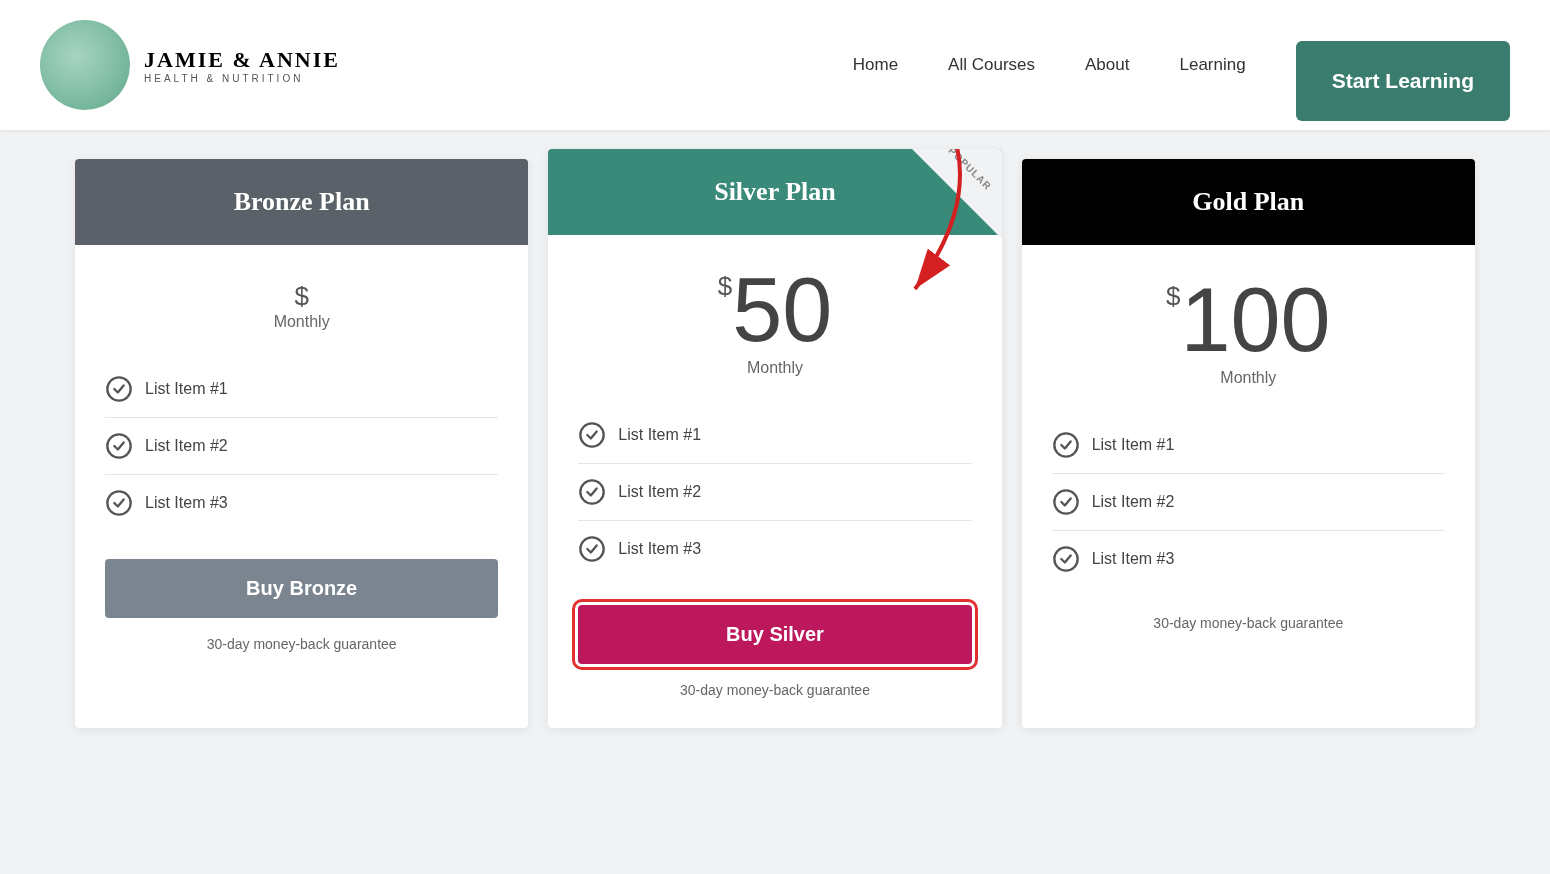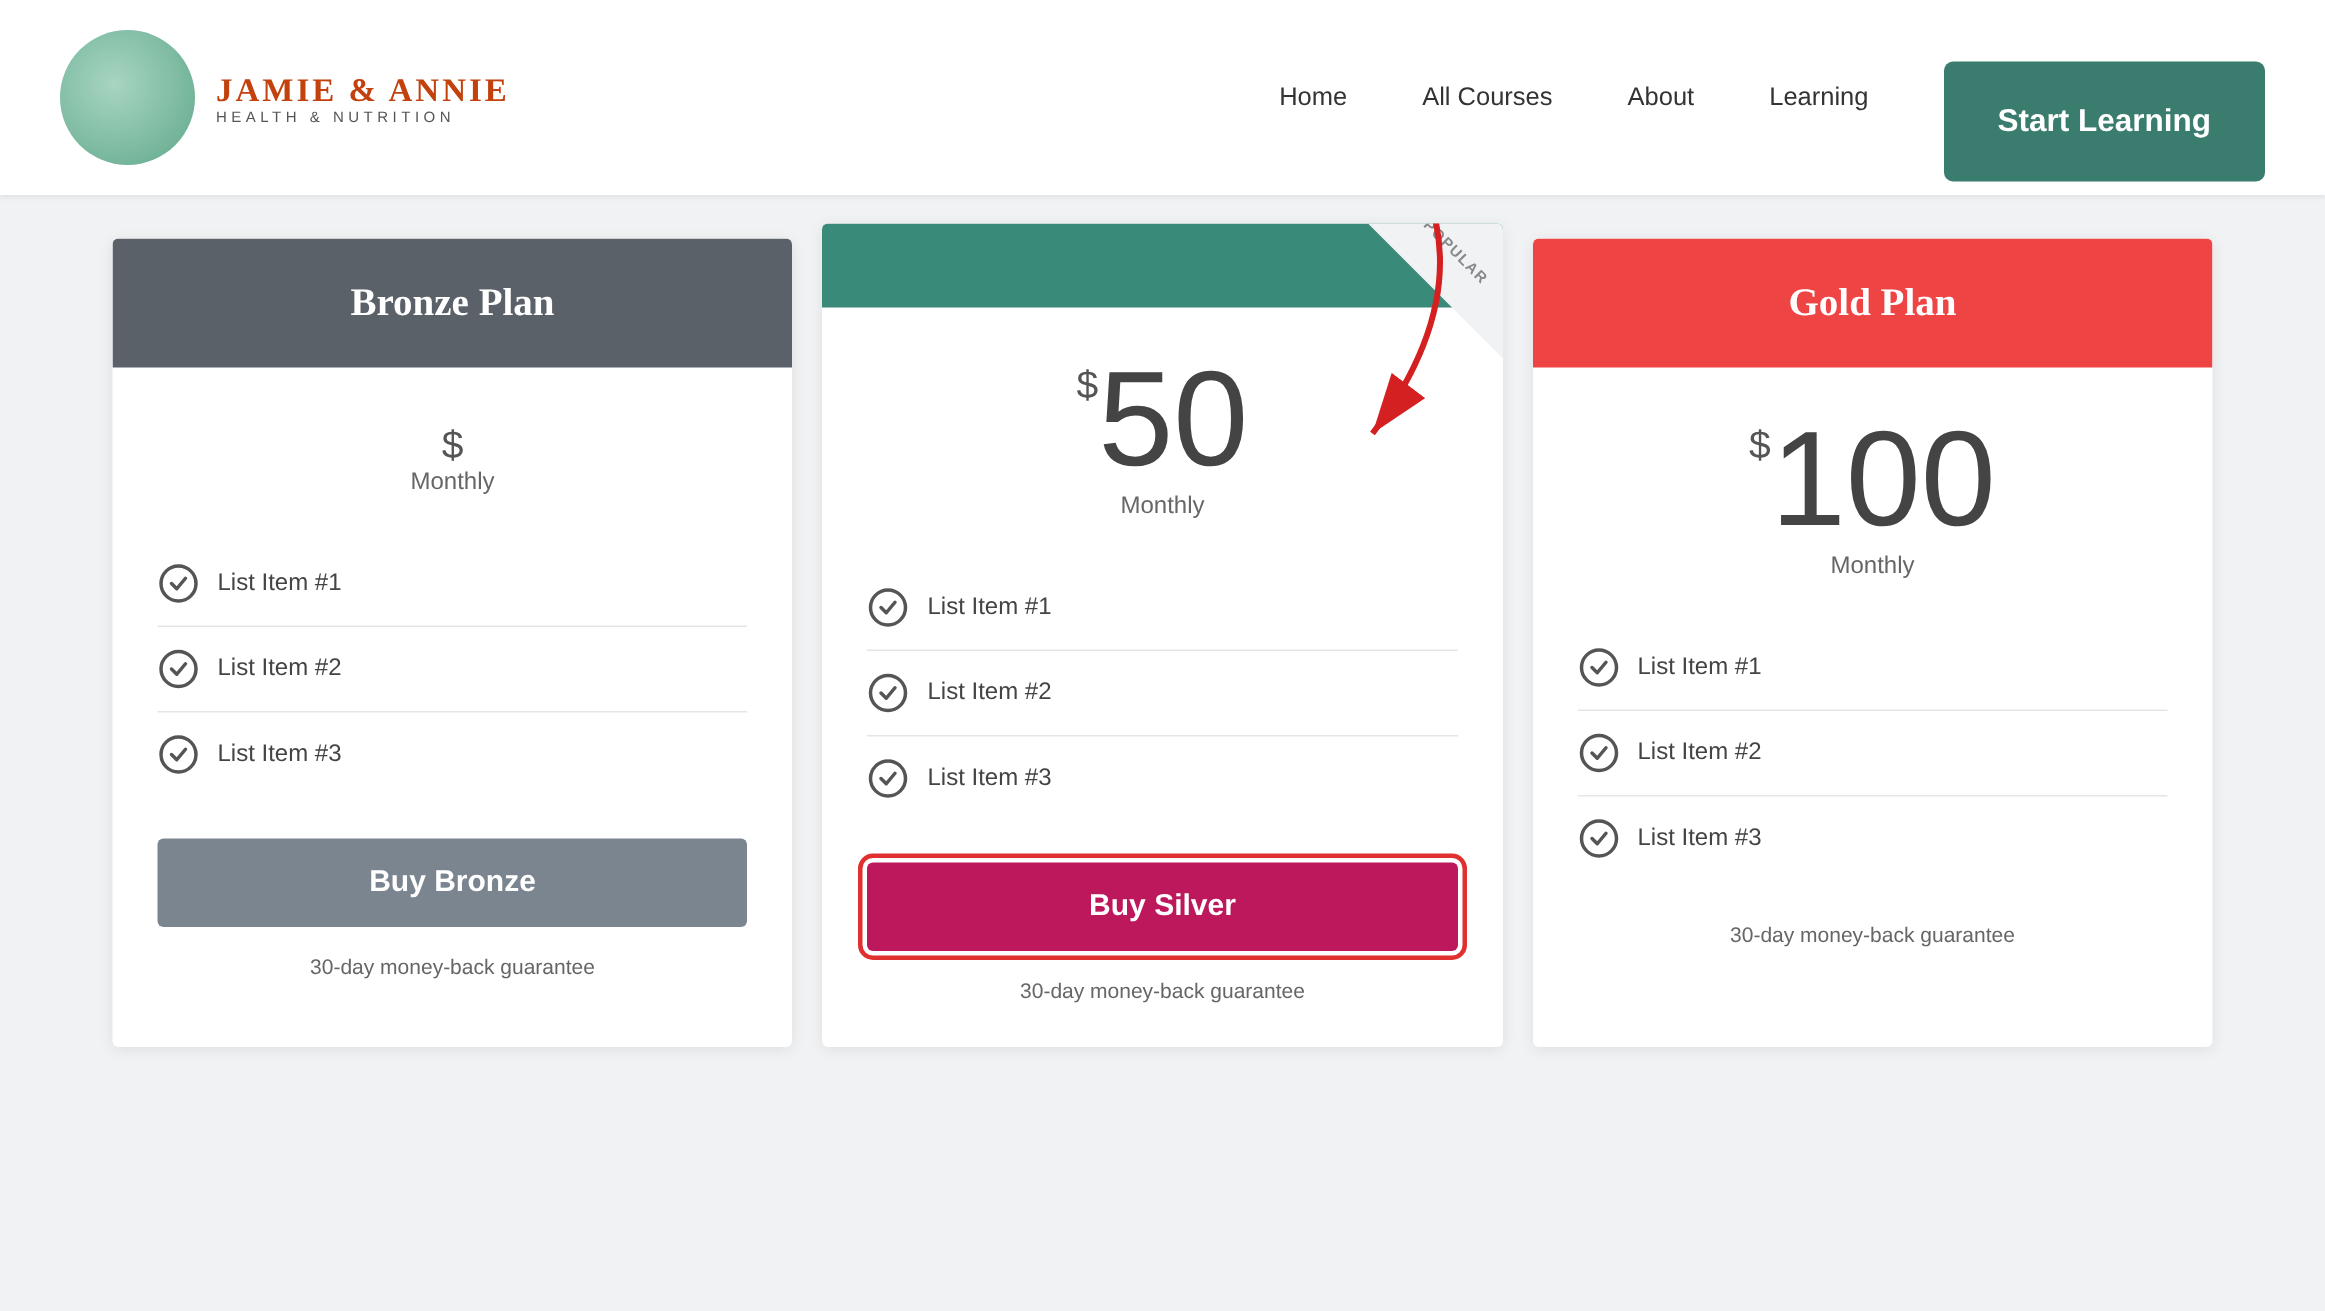--- a/index.html
+++ b/index.html
@@ -35,7 +35,7 @@
       font-size: 22px;
       font-weight: 700;
       letter-spacing: 2px;
-      color: #c2410c;
+      color: #000000;
       font-family: 'Georgia', serif;
     }
     .logo-text .brand-sub {

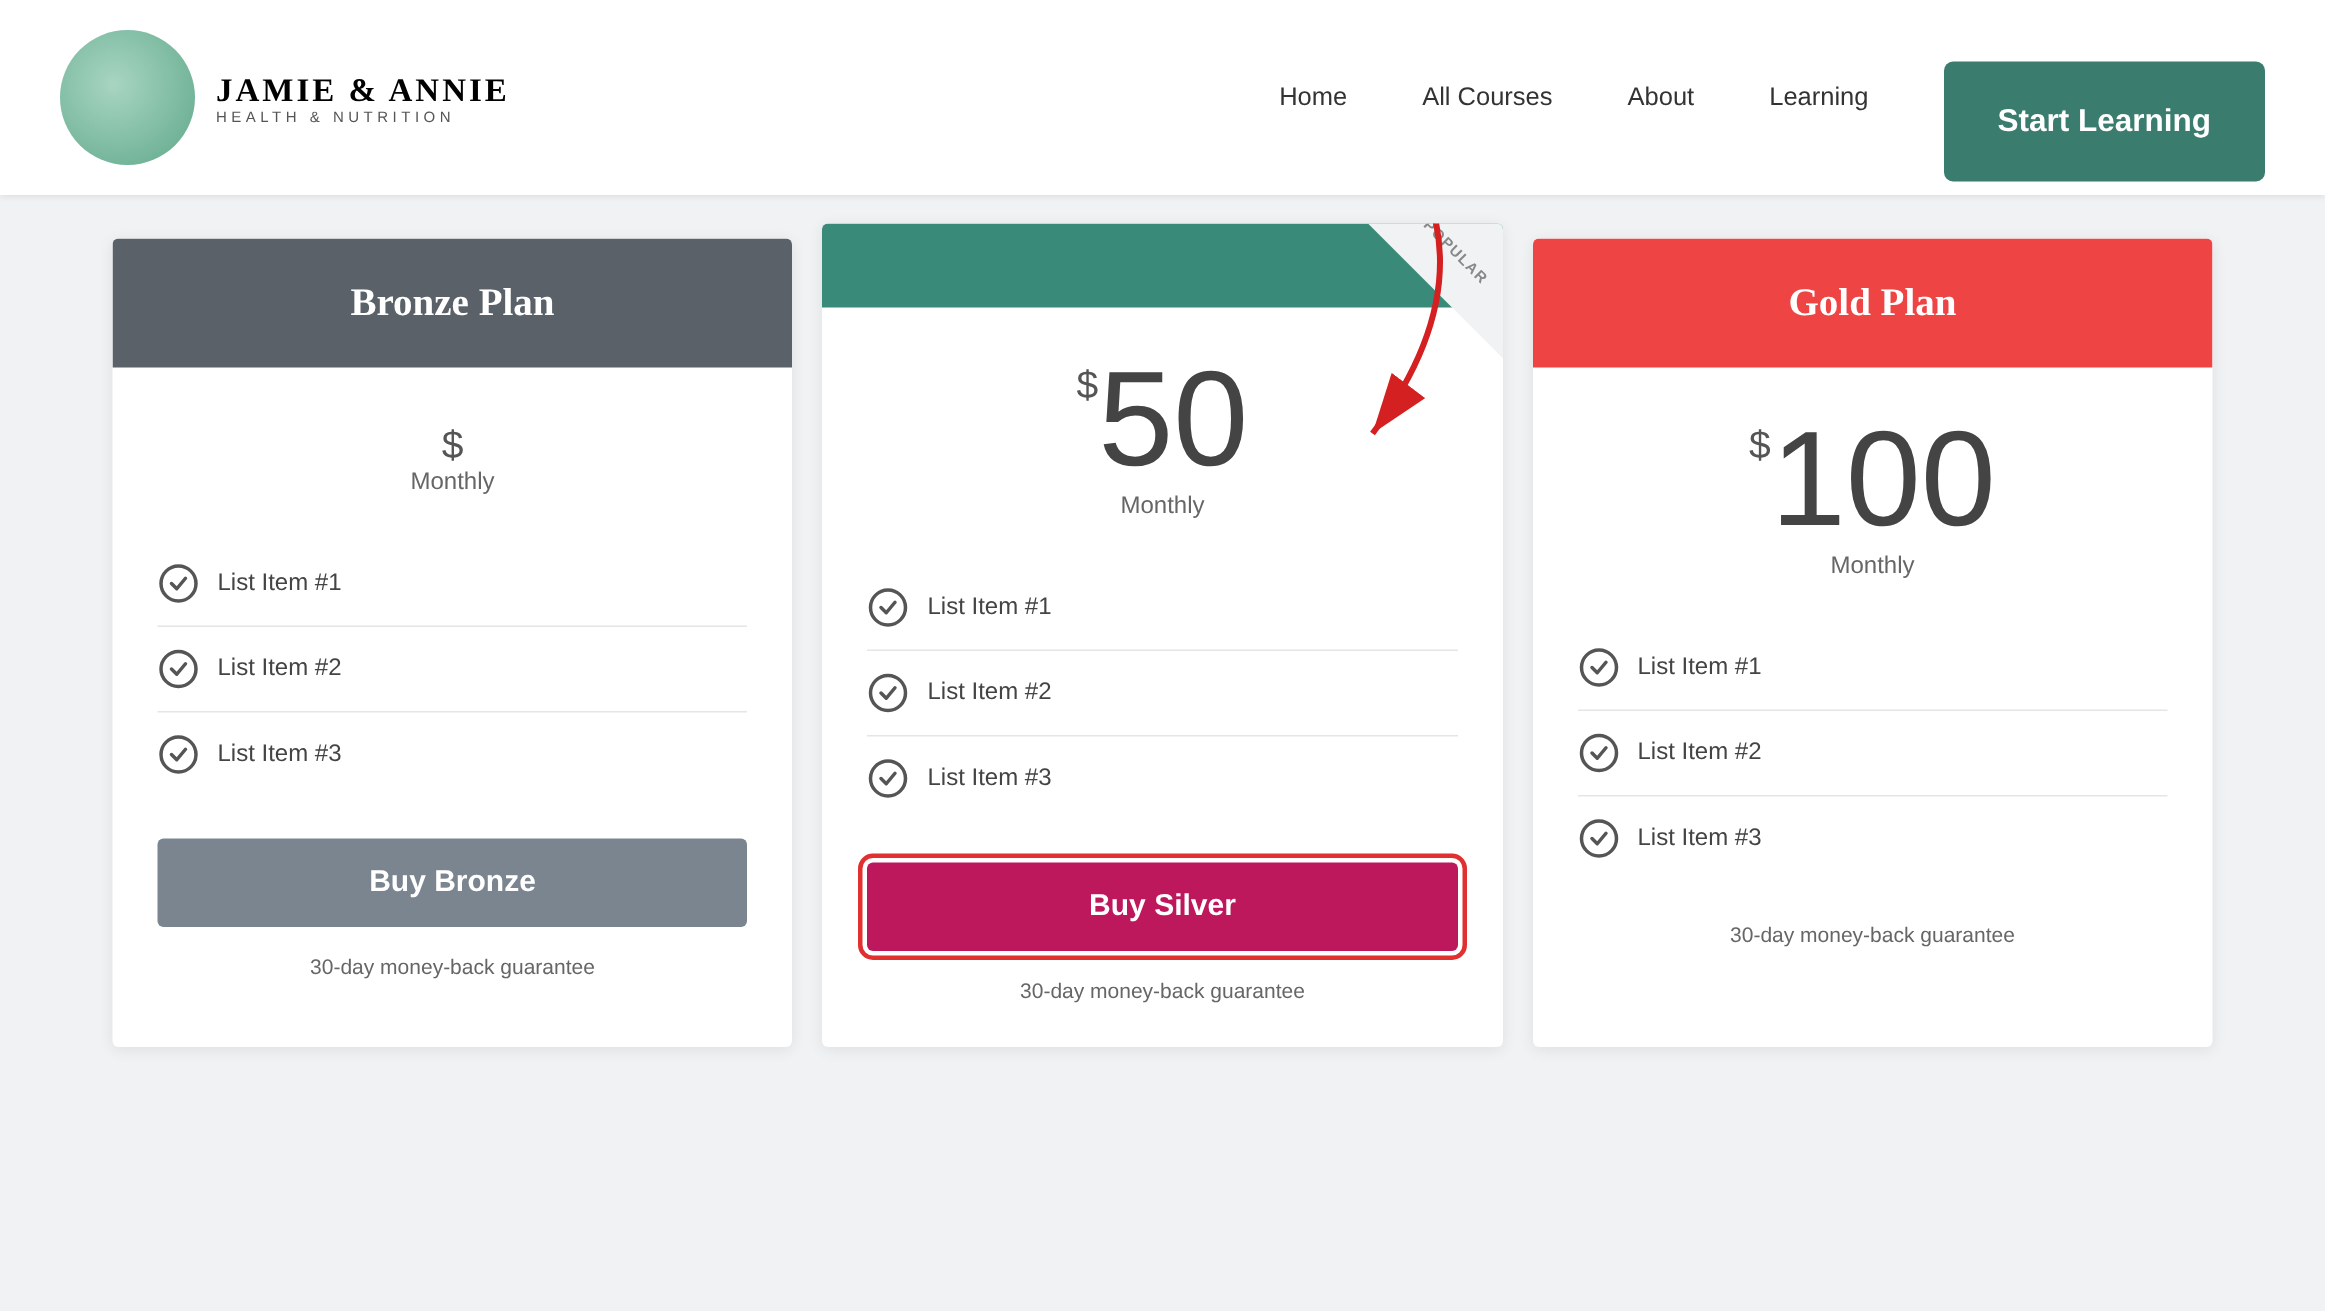--- a/index.html
+++ b/index.html
@@ -340,6 +340,7 @@
         <path d="M 120 10 Q 140 80 80 160" stroke="#d42020" stroke-width="4" fill="none" marker-end="url(#arrowhead)"></path>
       </svg>
       <div class="plan-header silver-header">
+        <h2 class="plan-title">Silver Plan</h2>
         <div class="popular-badge">
           <div class="popular-badge-label">POPULAR</div>
         </div>

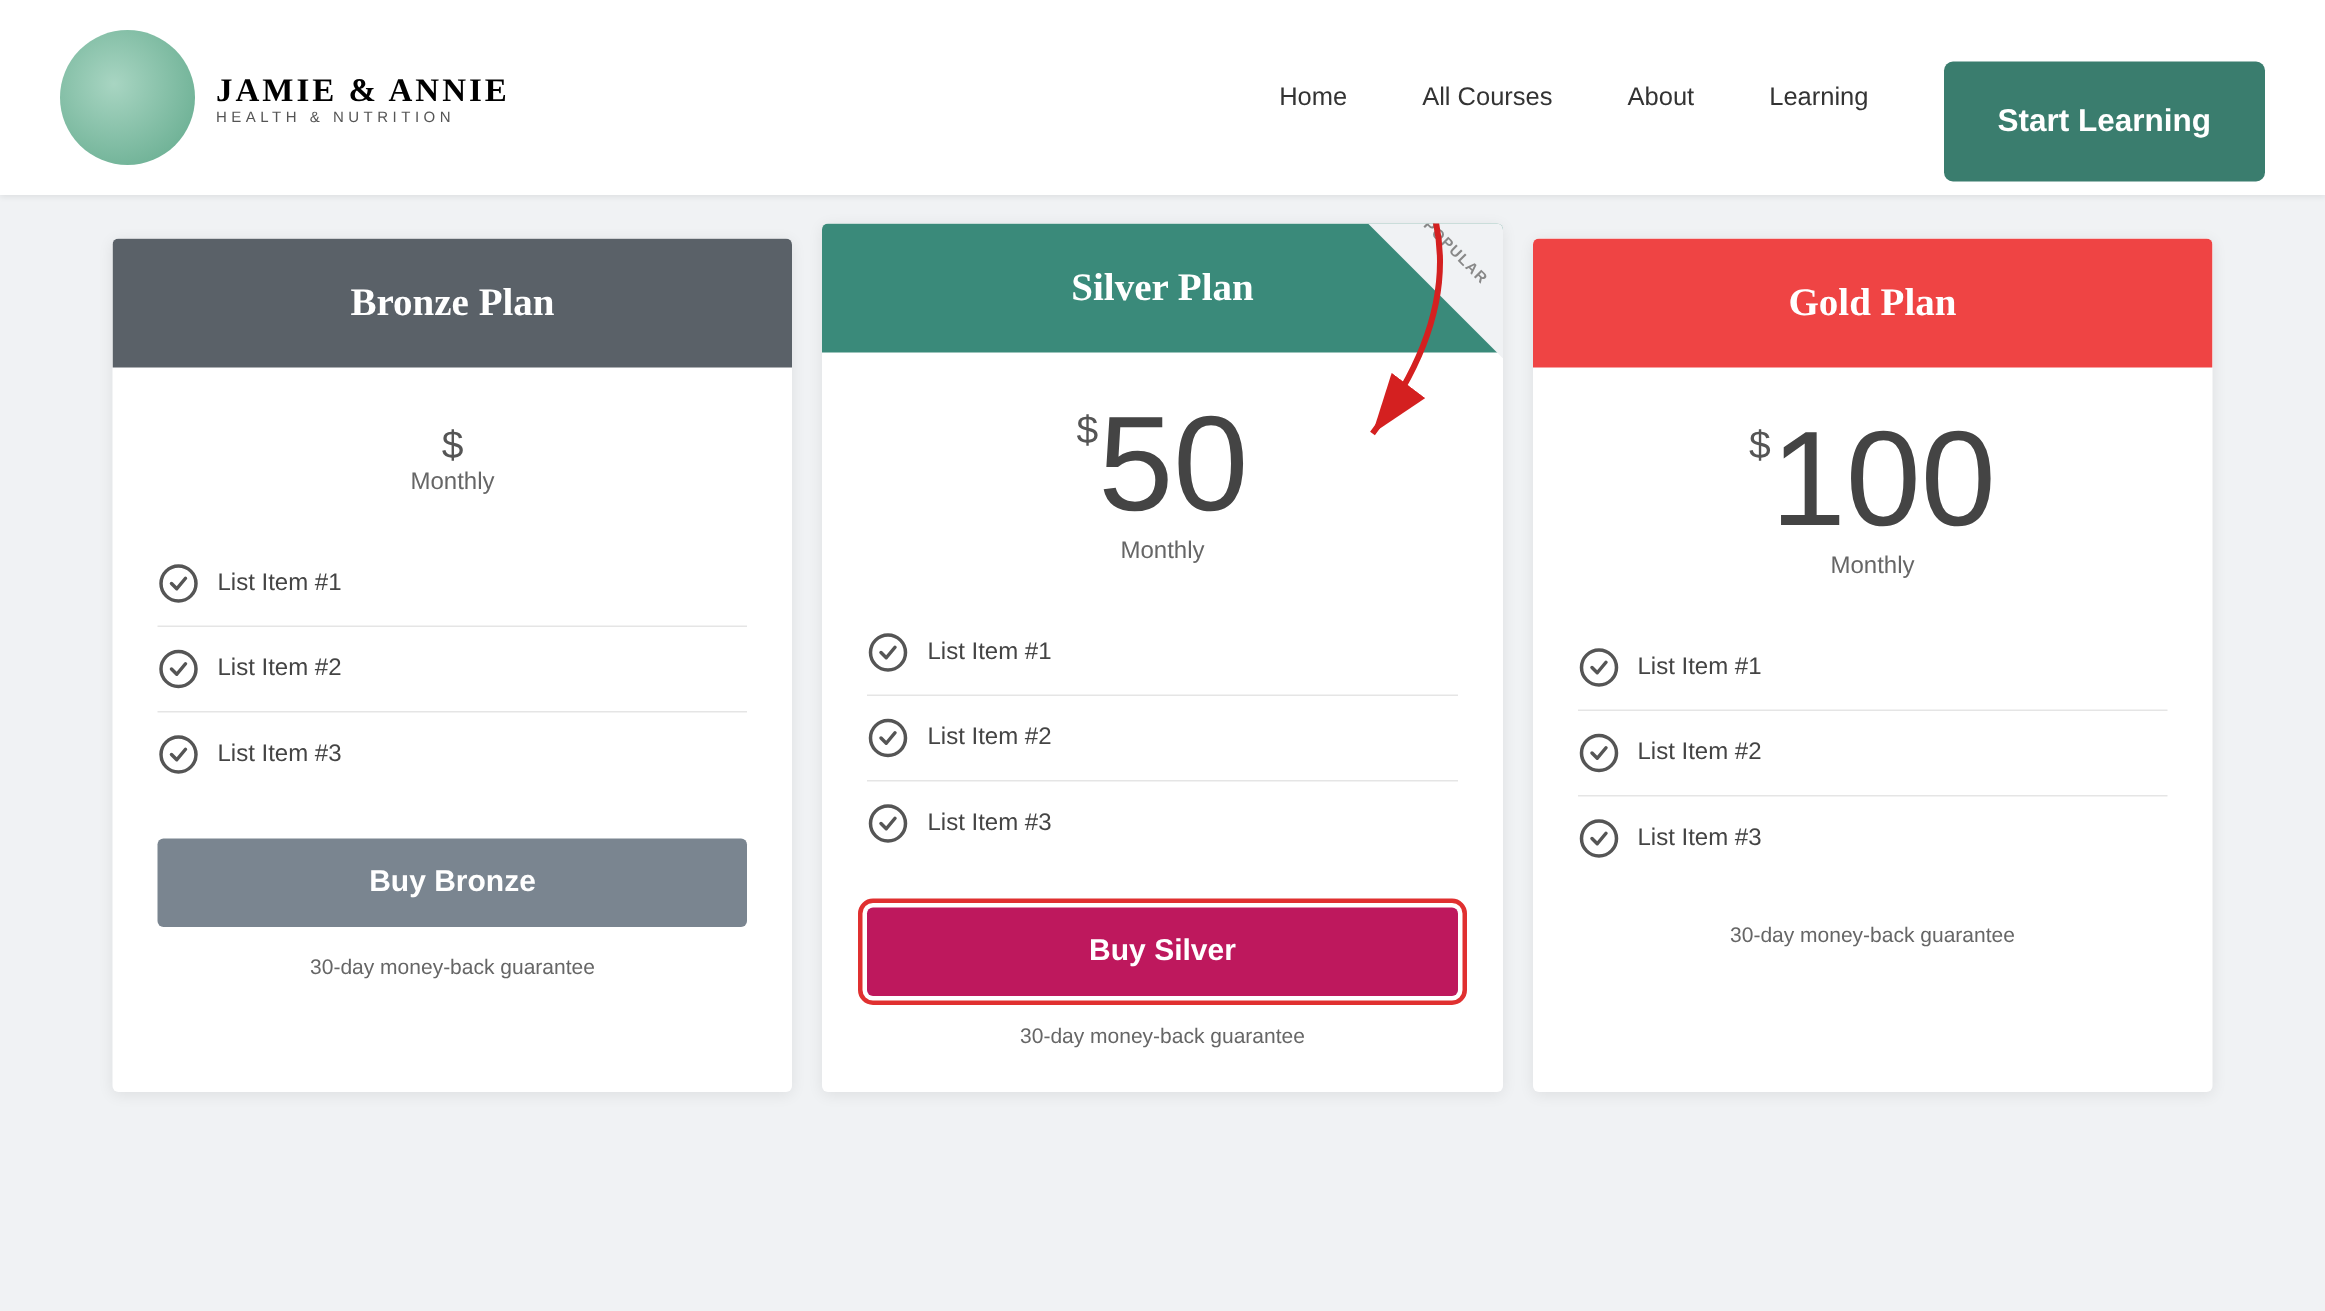--- a/index.html
+++ b/index.html
@@ -110,7 +110,7 @@
       overflow: visible;
     }
     .plan-header.gold-header {
-      background: #ef4444;
+      background: #000000;
     }
     .plan-title {
       color: #fff;

